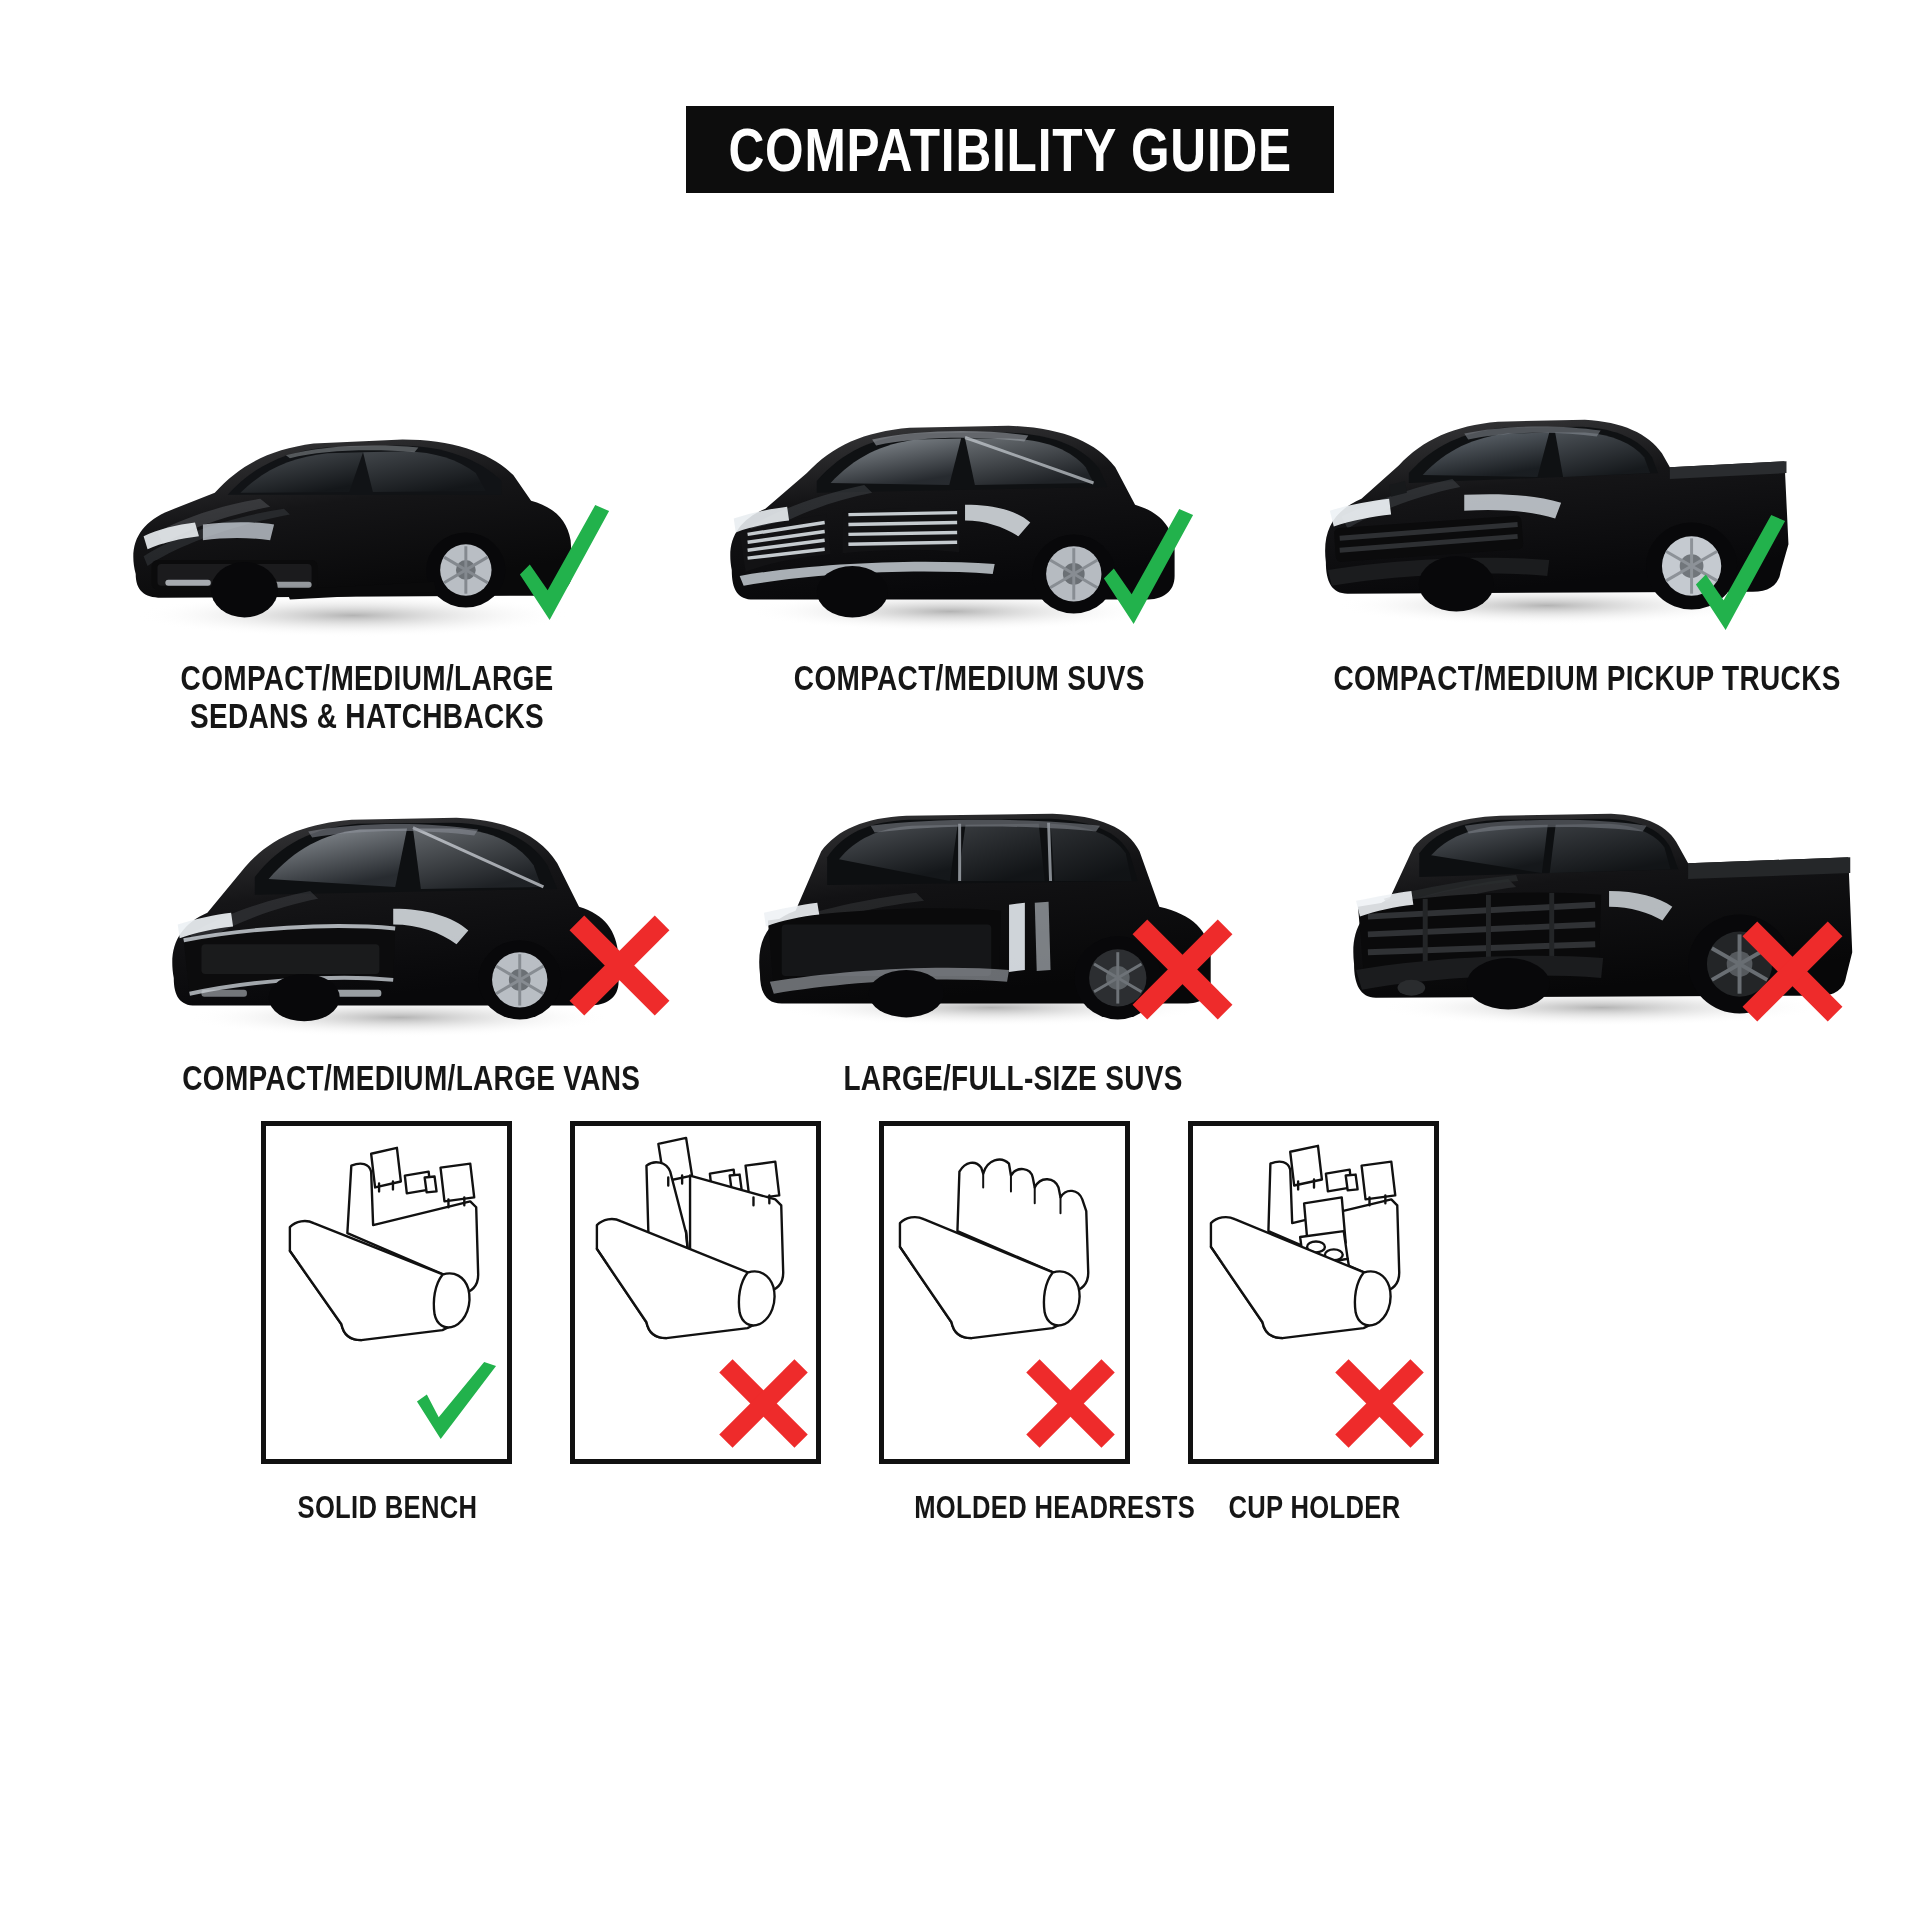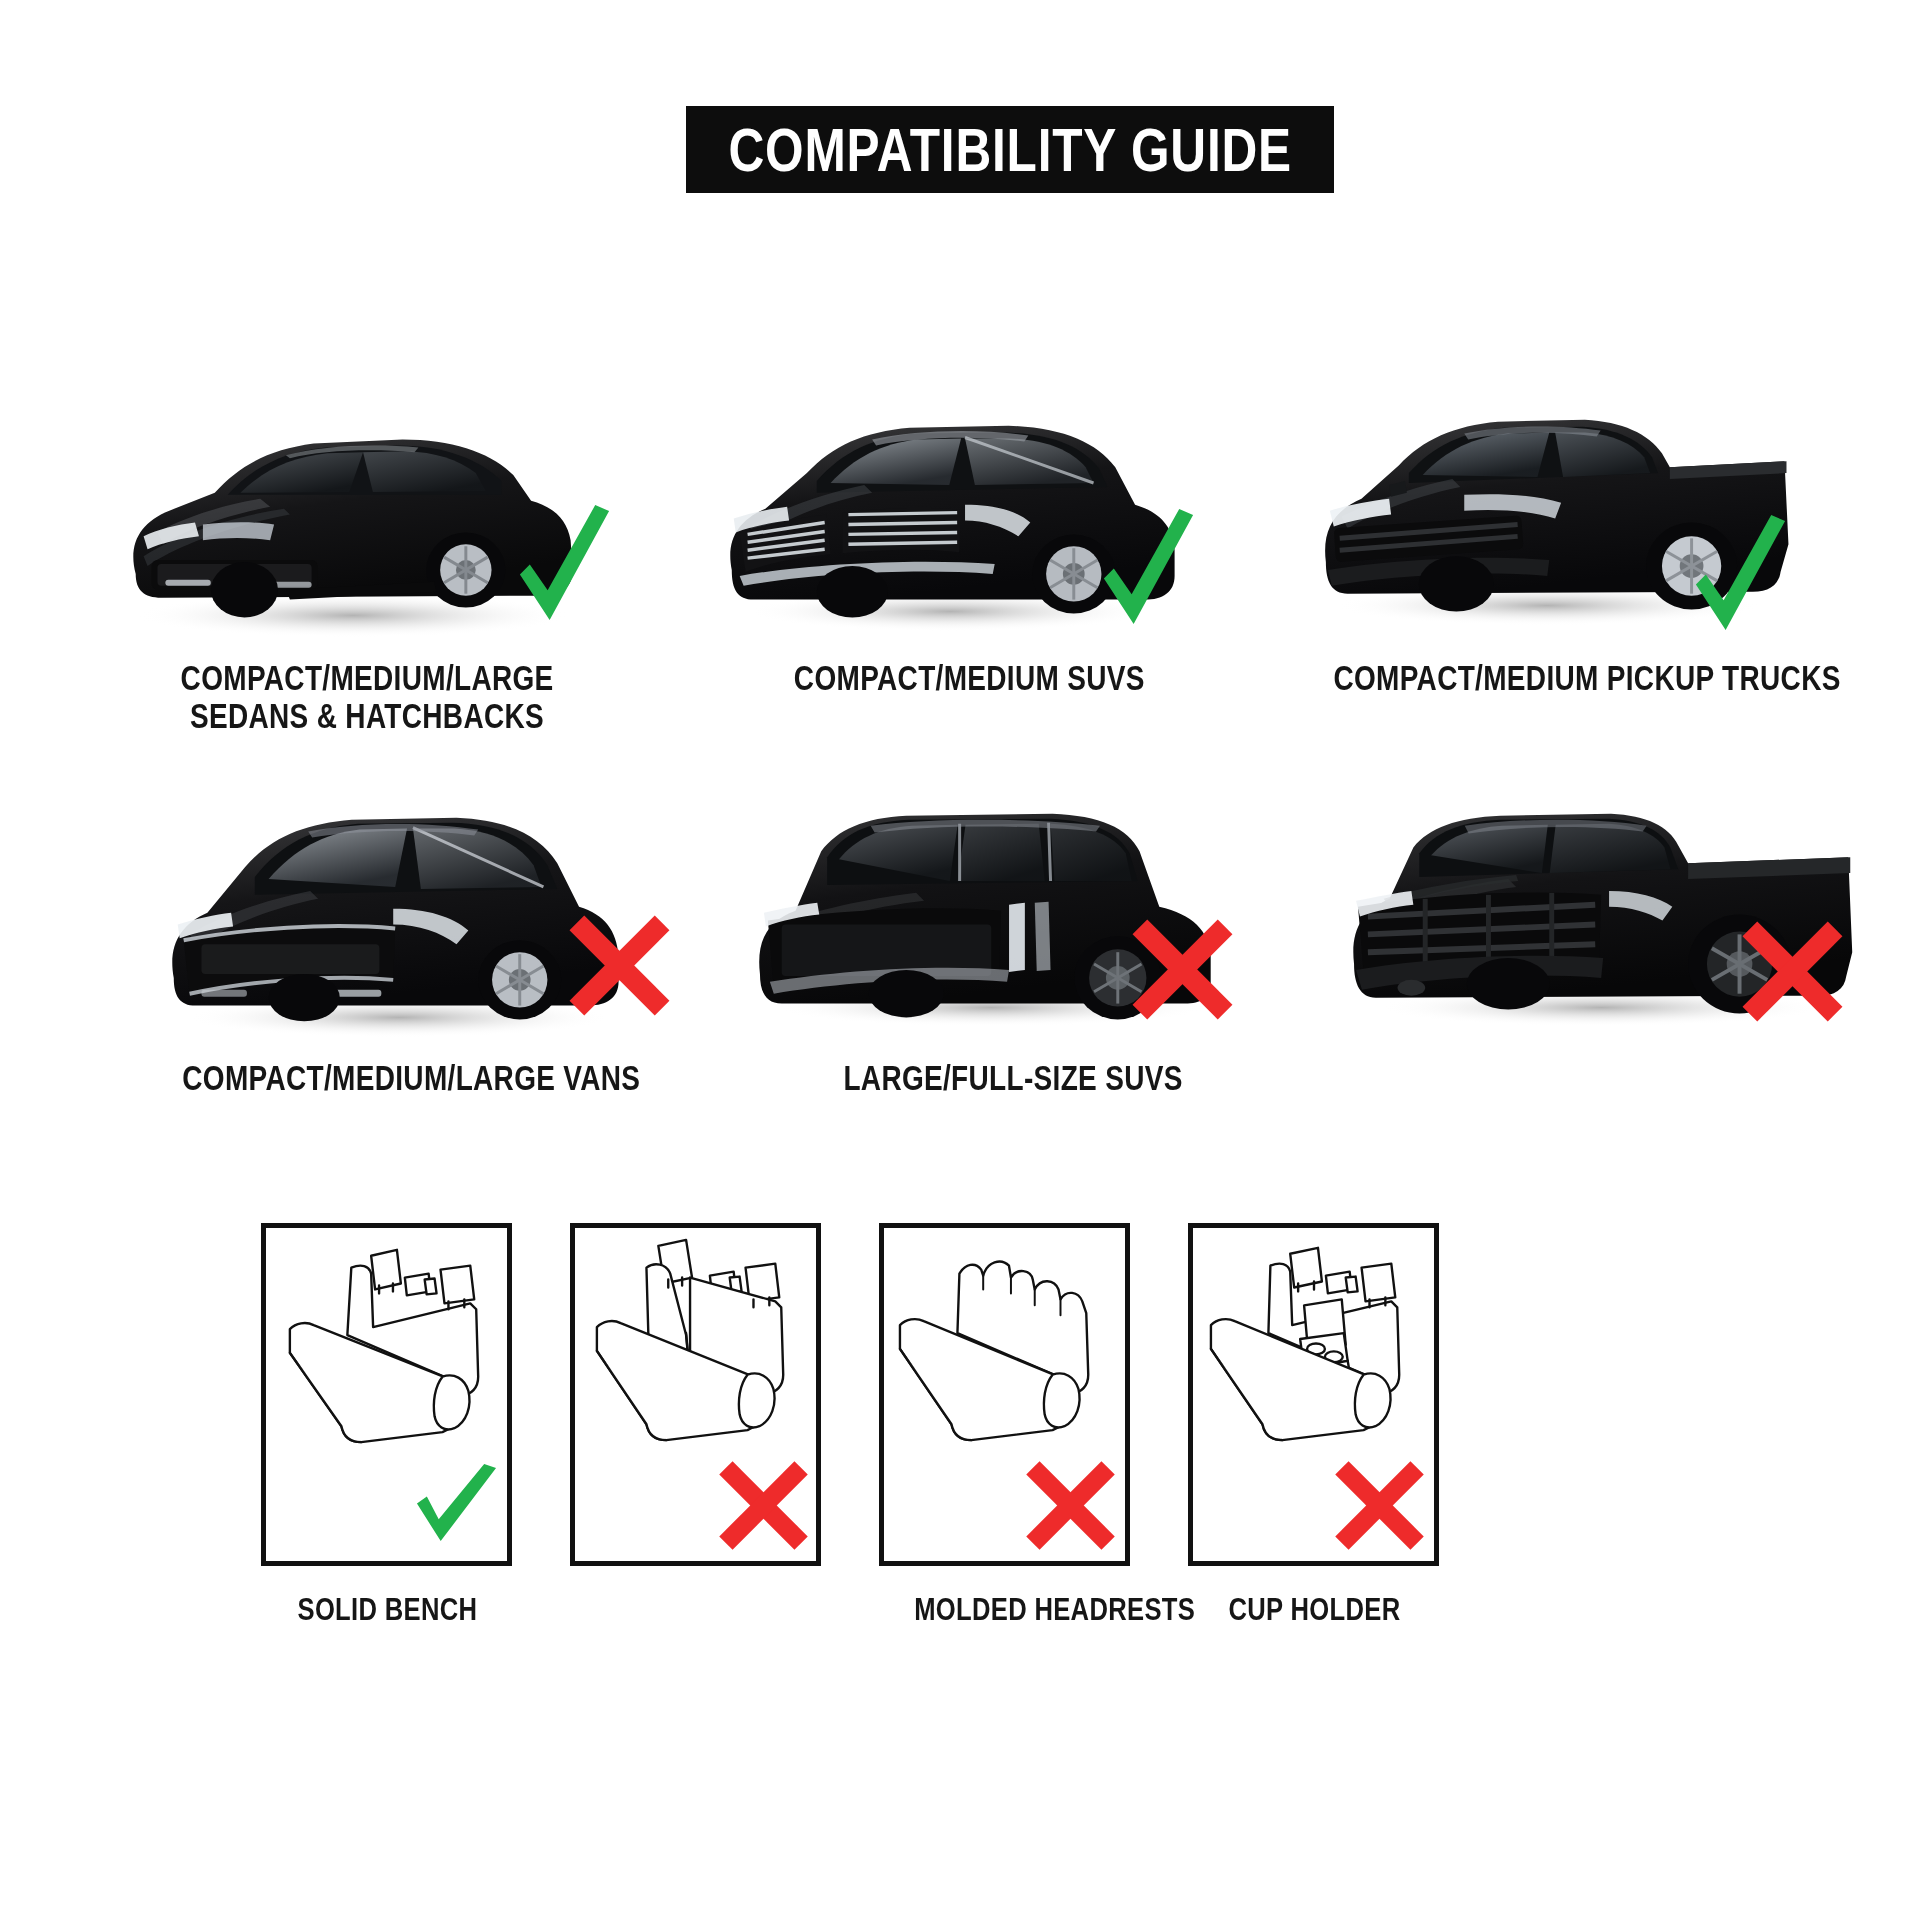--- a/index.html
+++ b/index.html
@@ -54,7 +54,7 @@
 
   
   #seat-row{
-    position:absolute;left:243px;top:1223px;
+    position:absolute;left:243px;top:1121px;
     display:flex;gap:56px;padding-left:18px;
   }
   .seat-cell{width:253px;}

